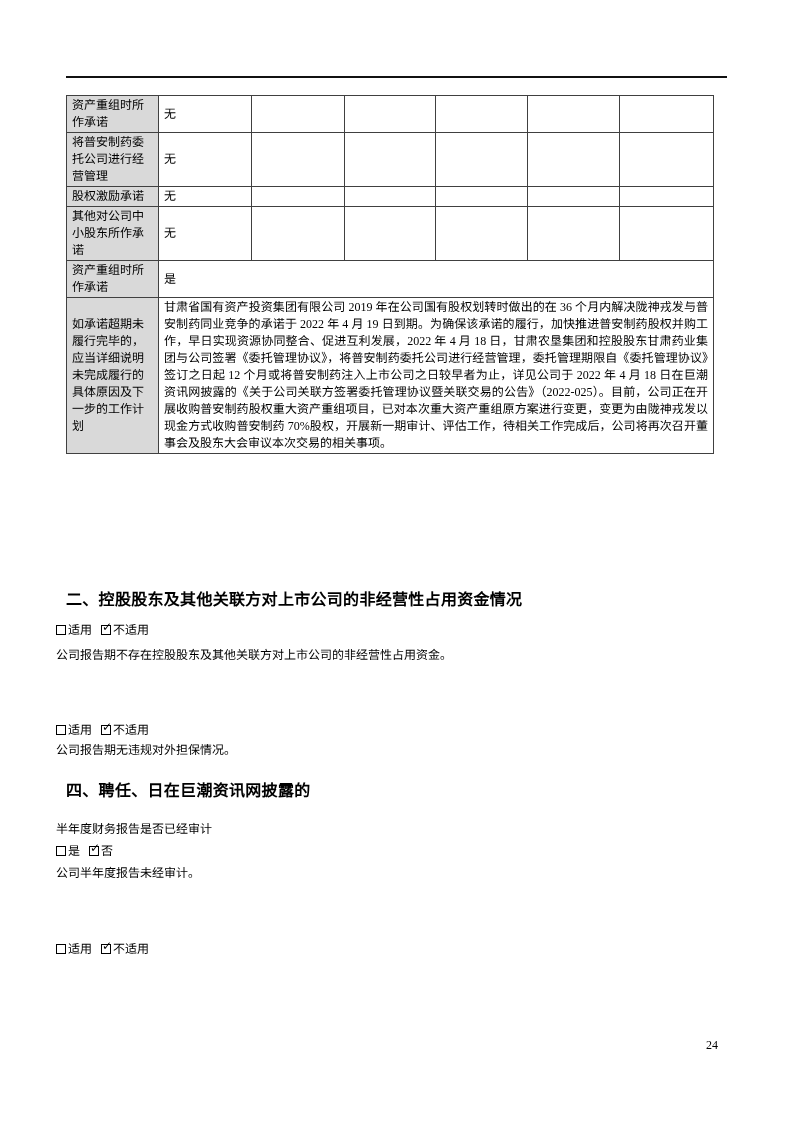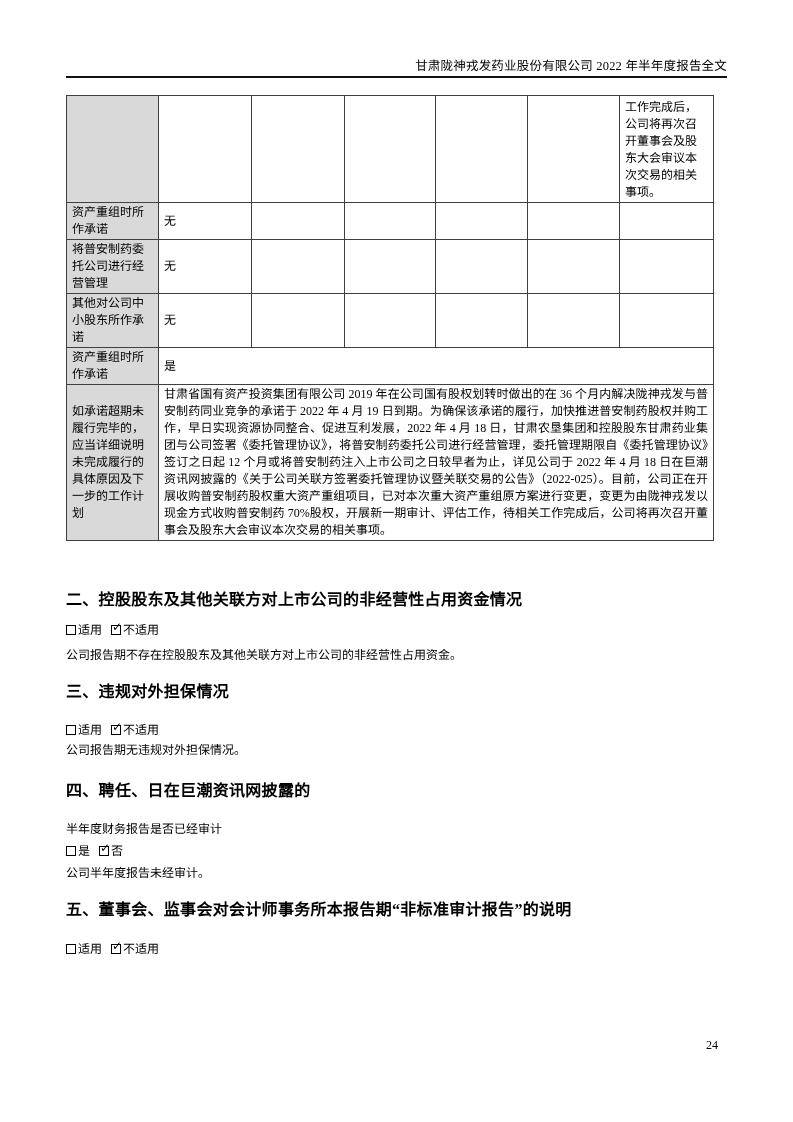--- a/index.html
+++ b/index.html
@@ -55,7 +55,6 @@
 
 <div class="page">
 
-  <div class="header-title">甘肃陇神戎发药业股份有限公司 2022 年半年度报告全文</div>
   <div class="header-rule"></div>
 
   <table class="commitments">

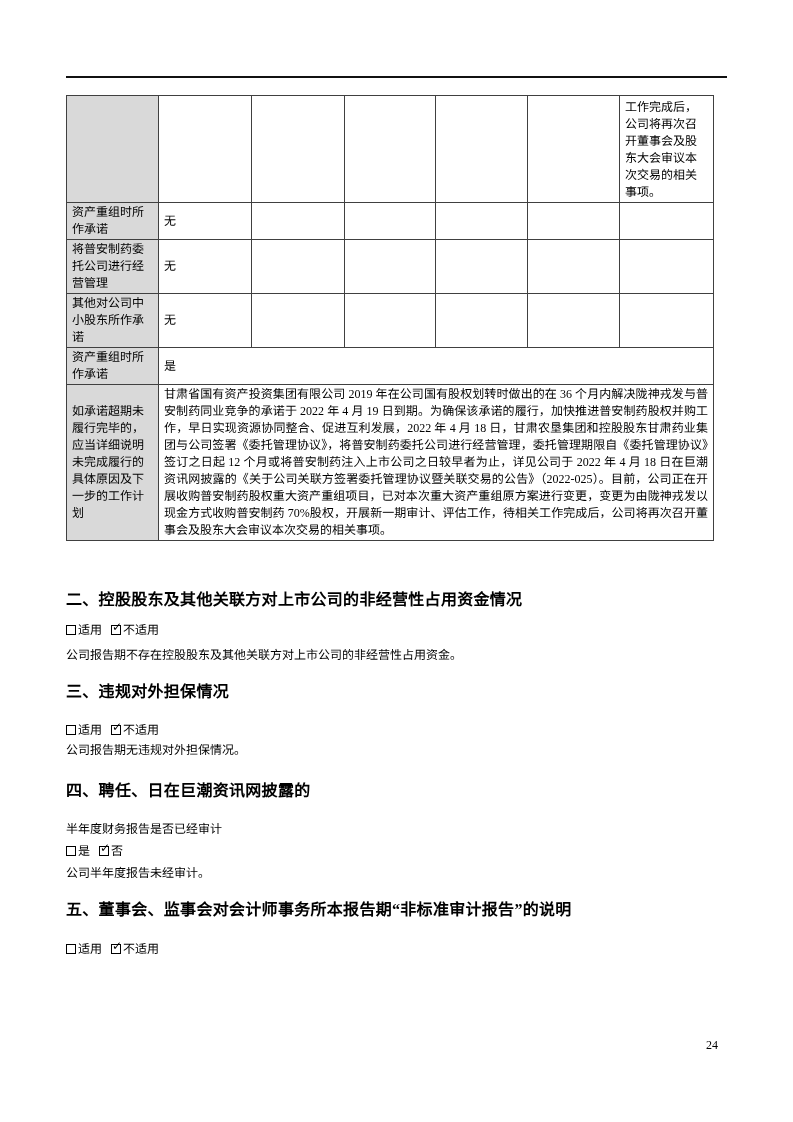--- a/index.html
+++ b/index.html
@@ -68,15 +68,6 @@
         <col style="width:94px">
     </colgroup>
     <tbody>
-      <tr class="tr-0">
-        <td class="lbl"></td>
-        <td></td>
-        <td></td>
-        <td></td>
-        <td></td>
-        <td></td>
-        <td>工作完成后，公司将再次召开董事会及股东大会审议本次交易的相关事项。</td>
-      </tr>
       <tr class="tr-1">
         <td class="lbl">资产重组时所作承诺</td>
         <td>无</td>

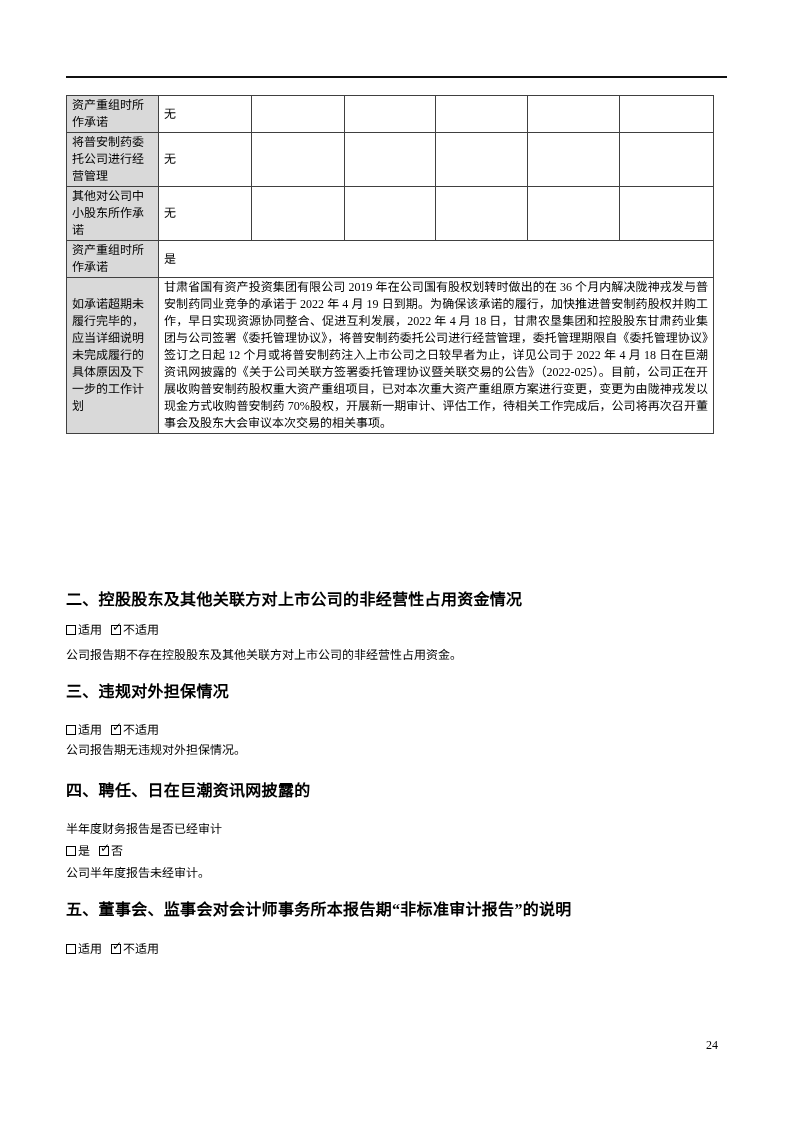--- a/index.html
+++ b/index.html
@@ -86,6 +86,15 @@
         <td></td>
         <td></td>
       </tr>
+      <tr class="tr-3">
+        <td class="lbl">股权激励承诺</td>
+        <td>无</td>
+        <td></td>
+        <td></td>
+        <td></td>
+        <td></td>
+        <td></td>
+      </tr>
       <tr class="tr-4">
         <td class="lbl">其他对公司中小股东所作承诺</td>
         <td>无</td>

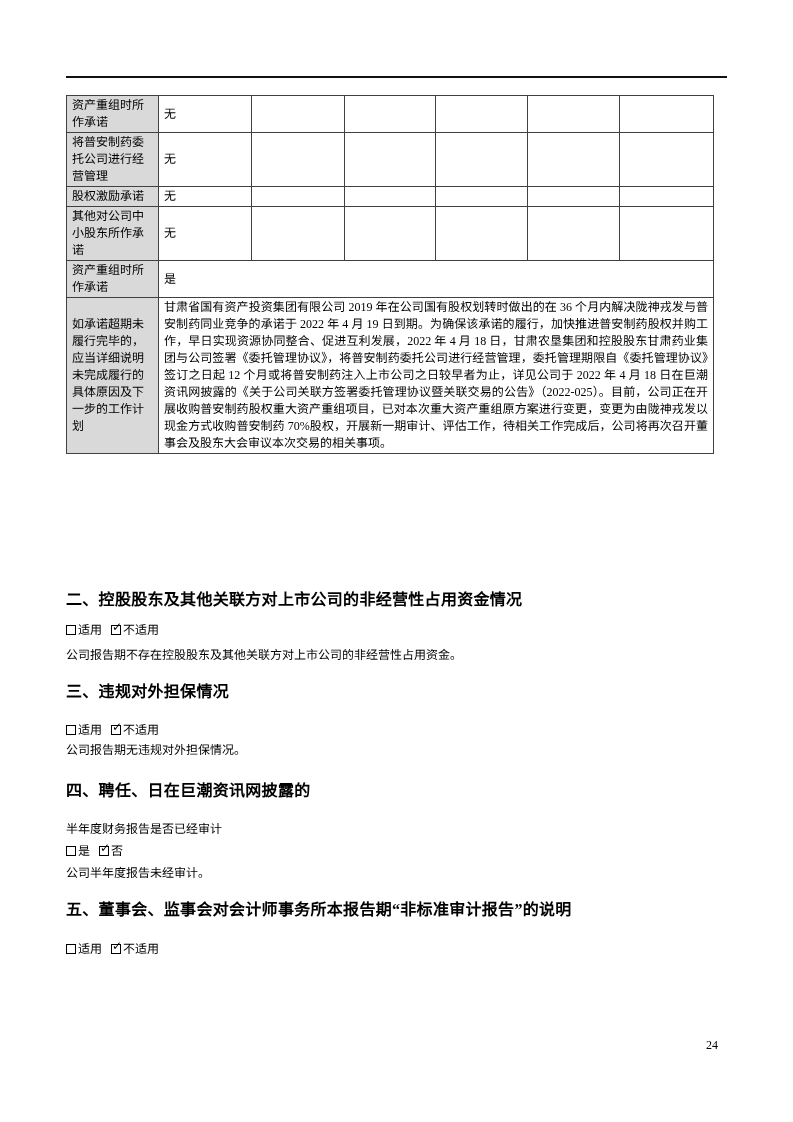--- a/index.html
+++ b/index.html
@@ -35,7 +35,7 @@
     position:absolute; left:66px; font-size:16px; font-weight:bold;
     letter-spacing:0.3px; white-space:nowrap;
   }
-  .body-line { position:absolute; left:66px; font-size:12px; white-space:nowrap; }
+  .body-line { position:absolute; left:56px; font-size:12px; white-space:nowrap; }
 
   
   .cb {

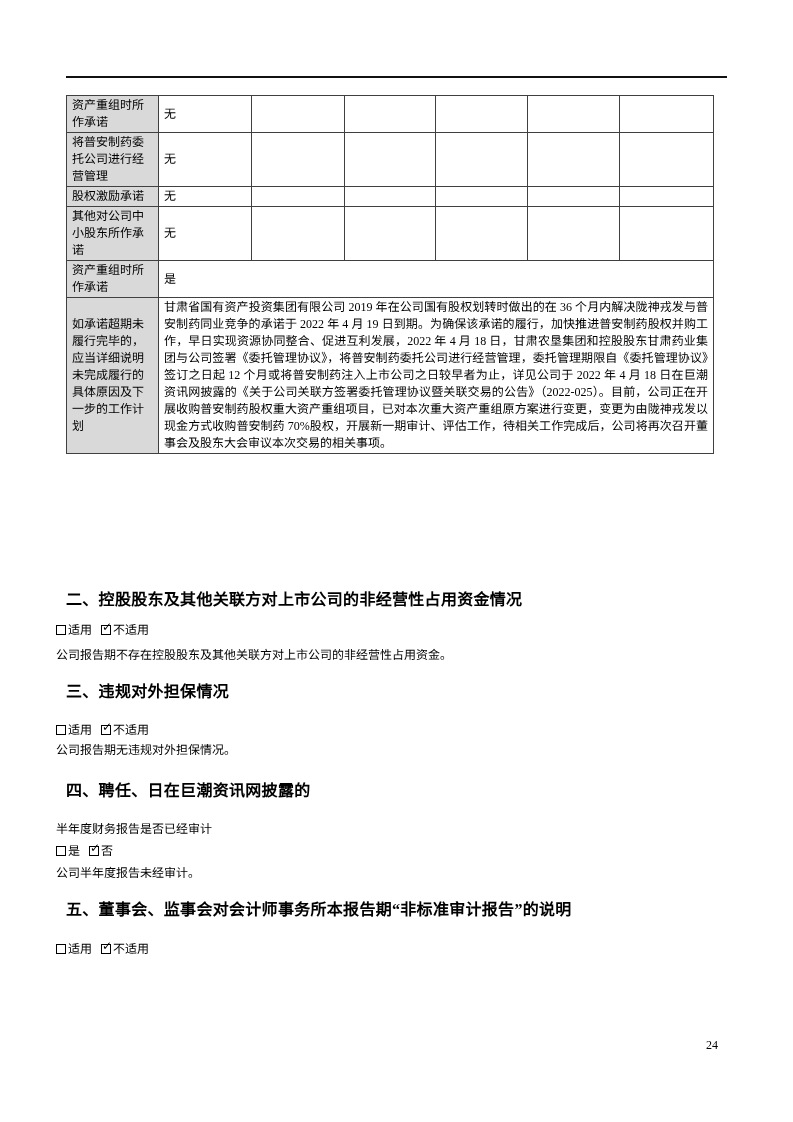--- a/index.html
+++ b/index.html
@@ -121,7 +121,6 @@
   </div>
   <div class="body-line" style="top:645px">公司报告期不存在控股股东及其他关联方对上市公司的非经营性占用资金。</div>
 
-  <div class="sec-heading" style="top:678px">三、违规对外担保情况</div>
   <div class="body-line" style="top:720px">
     <span class="cb"></span><span>适用</span><span class="opt-gap"></span><span class="cb"><span class="tick">✓</span></span><span>不适用</span>
   </div>

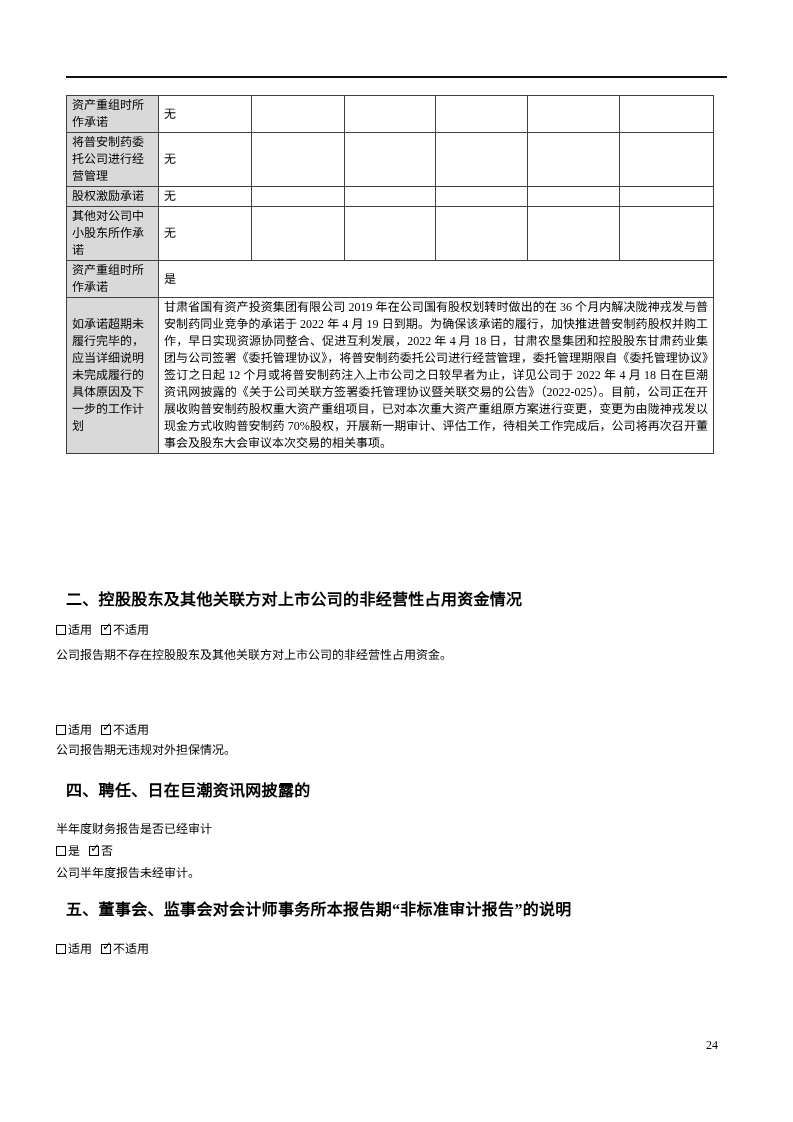--- a/index.html
+++ b/index.html
@@ -133,7 +133,6 @@
   </div>
   <div class="body-line" style="top:863px">公司半年度报告未经审计。</div>
 
-  <div class="sec-heading" style="top:896px">五、董事会、监事会对会计师事务所本报告期“非标准审计报告”的说明</div>
   <div class="body-line" style="top:939px">
     <span class="cb"></span><span>适用</span><span class="opt-gap"></span><span class="cb"><span class="tick">✓</span></span><span>不适用</span>
   </div>

